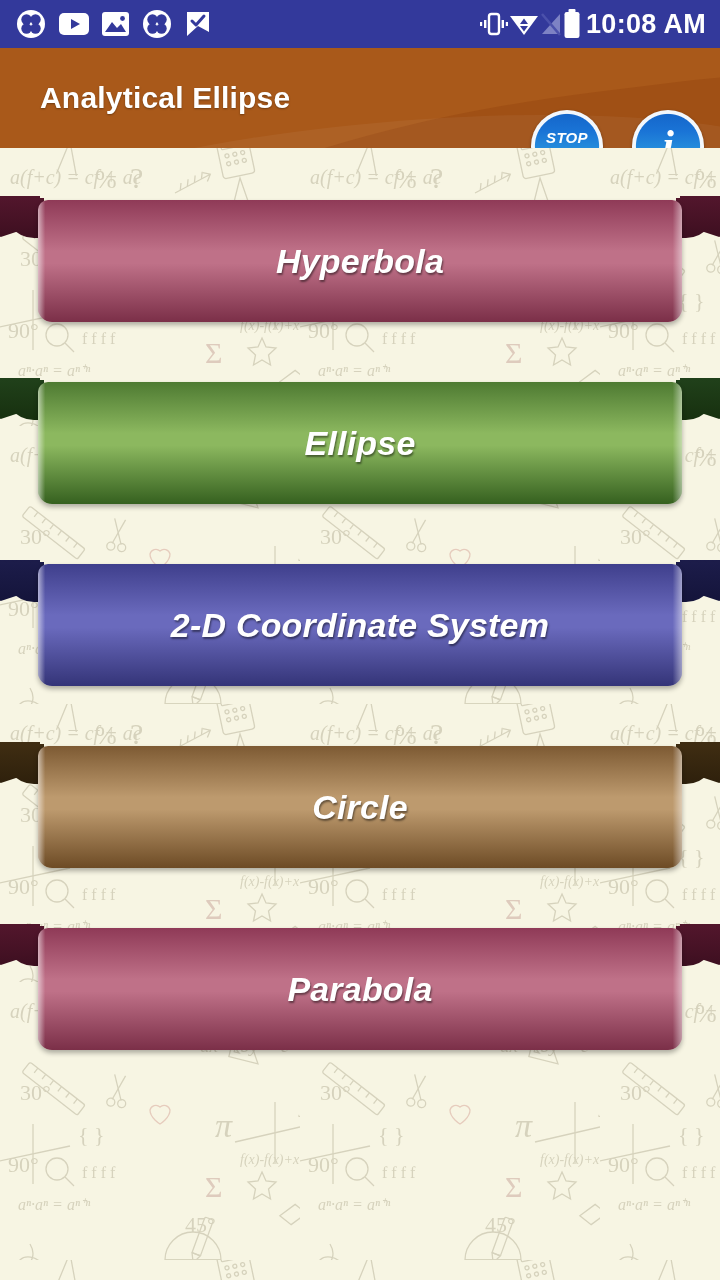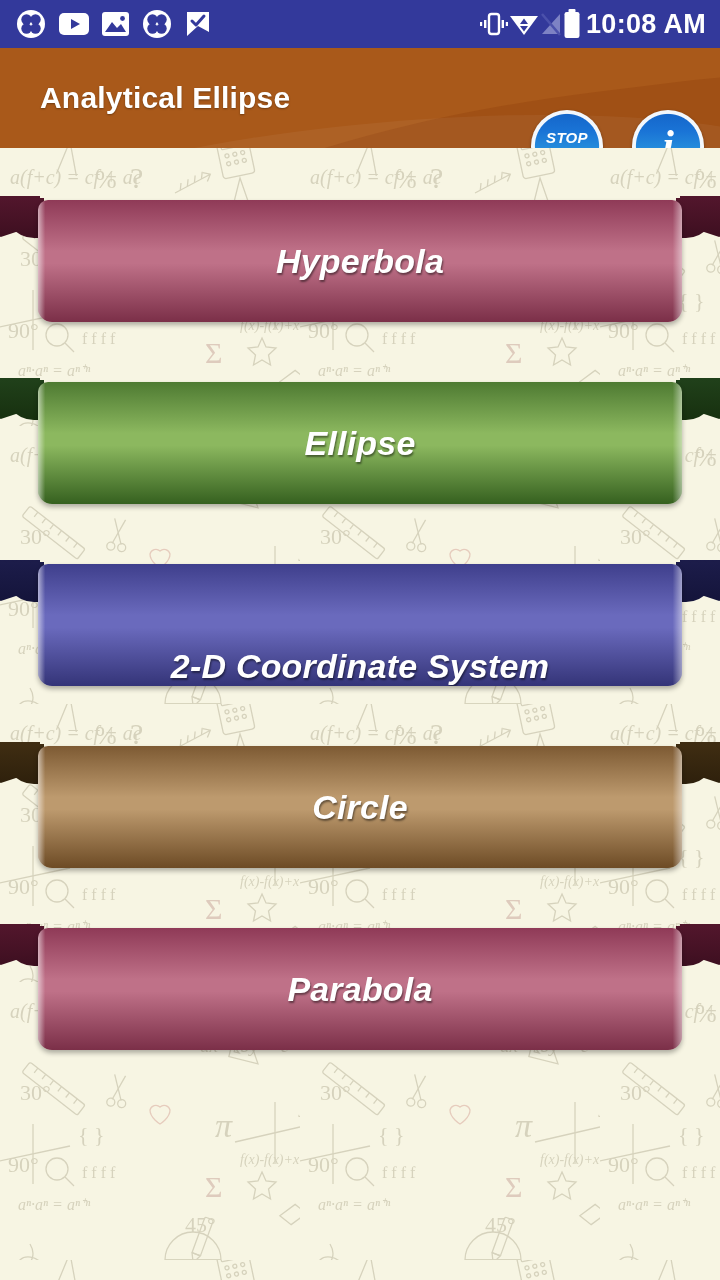--- a/index.html
+++ b/index.html
@@ -374,7 +374,7 @@
           </div>
         <div class="ribbon-fold left" style="background: linear-gradient(rgb(28, 28, 74) 0%, rgb(20, 20, 58) 100%); clip-path: polygon(0% 0%, 100% 0%, 100% 62%, 0% 100%);"></div>
         <div class="ribbon-fold right" style="background: linear-gradient(rgb(28, 28, 74) 0%, rgb(20, 20, 58) 100%); clip-path: polygon(0% 0%, 100% 0%, 100% 100%, 0% 62%);"></div>
-        <div class="ribbon-body" style="background: linear-gradient(rgb(63, 63, 140) 0%, rgb(106, 106, 189) 42%, rgb(106, 106, 189) 52%, rgb(52, 52, 120) 100%); align-items: flex-end;">
+        <div class="ribbon-body" style="background: linear-gradient(rgb(63, 63, 140) 0%, rgb(106, 106, 189) 42%, rgb(106, 106, 189) 52%, rgb(52, 52, 120) 100%);">
           <span class="ribbon-label">2-D Coordinate System</span>
         </div>
       </div>

